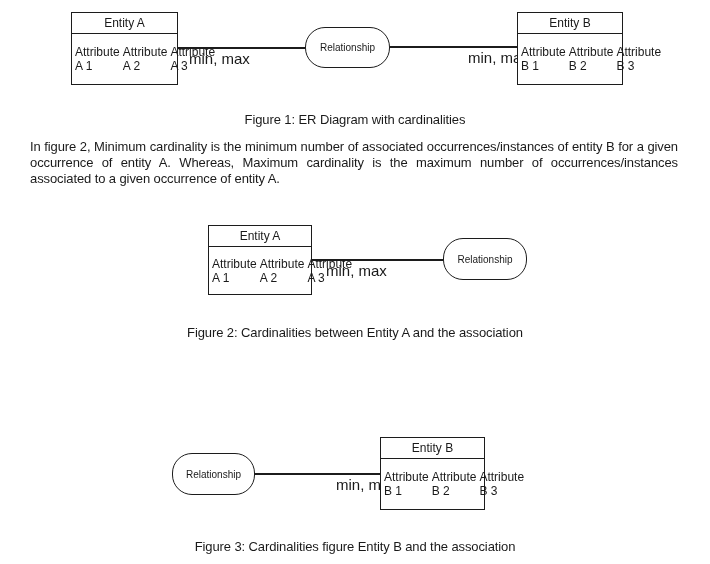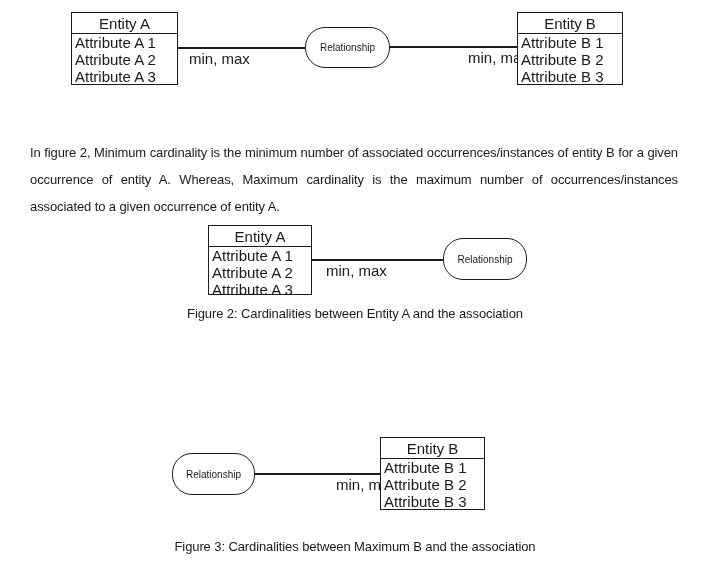--- a/index.html
+++ b/index.html
@@ -22,7 +22,7 @@
     background: #ffffff;
     display: flex;
     flex-direction: column;
-    font-size: 15px;
+    font-size: 12px;
     box-sizing: border-box;
   }
   .entity-title {

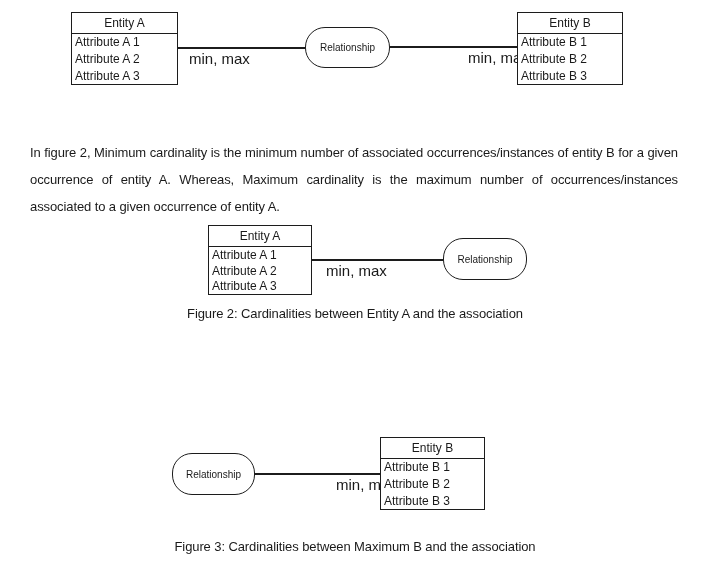--- a/index.html
+++ b/index.html
@@ -36,7 +36,7 @@
   .entity-attrs {
     flex: 1;
     display: flex;
-    flex-direction: column;
+    flex-direction: row;
   }
   .entity-attr {
     flex: 1;

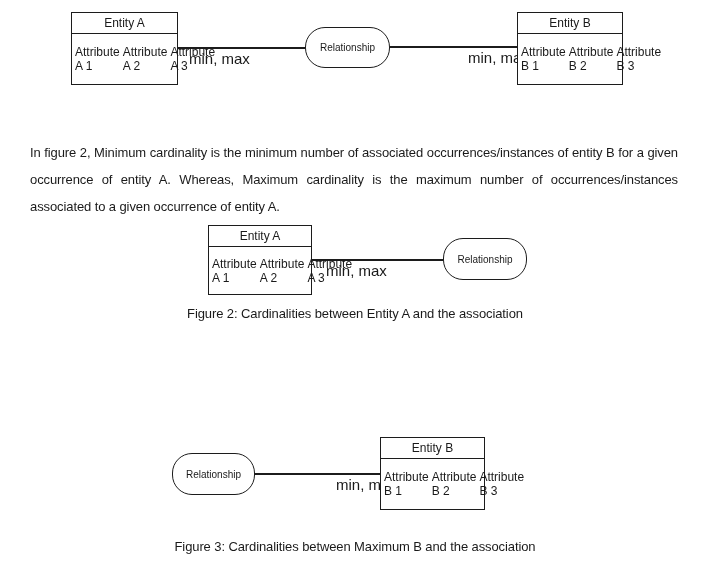--- a/index.html
+++ b/index.html
@@ -114,6 +114,7 @@
     </div>
   </div>
 
+  <div class="caption" style="top:112px;">Figure 1: ER Diagram with cardinalities</div>
 
   <div class="para" style="top:139px;">In figure 2, Minimum cardinality is the minimum number of associated occurrences/instances of entity B for a given occurrence of entity A. Whereas, Maximum cardinality is the maximum number of occurrences/instances associated to a given occurrence of entity A.</div>
 

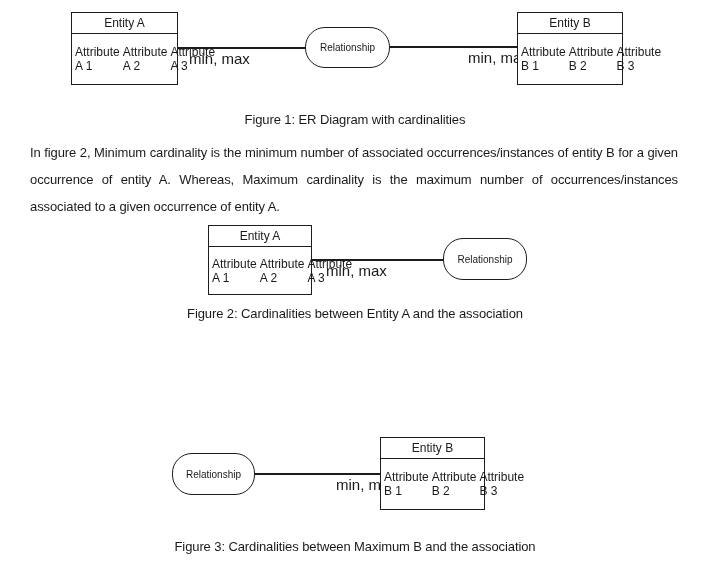--- a/index.html
+++ b/index.html
@@ -79,7 +79,7 @@
     width: 648px;
     text-align: justify;
     font-size: 13px;
-    line-height: 27px;
+    line-height: 16px;
     letter-spacing: -0.1px;
   }
 </style>

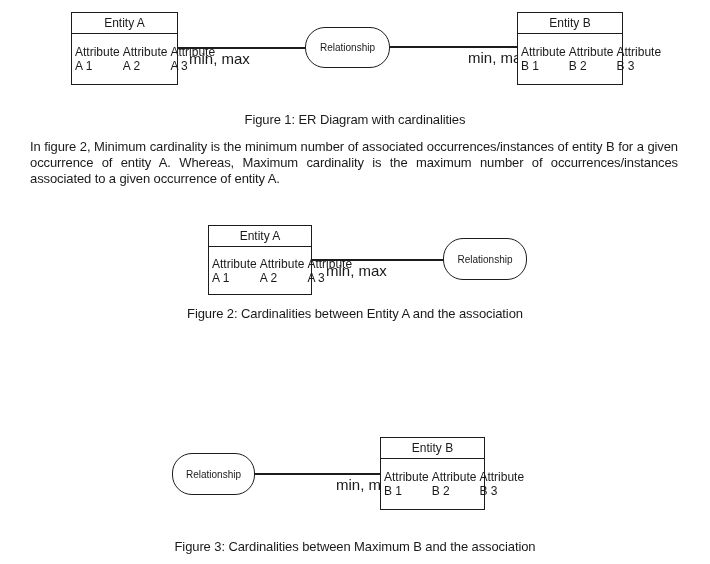--- a/index.html
+++ b/index.html
@@ -132,7 +132,7 @@
 
   <div class="rel-oval" style="left:443px; top:238px; width:84px; height:42px;">Relationship</div>
 
-  <div class="caption" style="top:306px;text-align:center;">Figure 2: Cardinalities between Entity A and the association</div>
+  <div class="caption" style="top:325px;text-align:center;">Figure 2: Cardinalities between Entity A and the association</div>
 
 
   <div class="rel-oval" style="left:172px; top:453px; width:83px; height:42px;">Relationship</div>

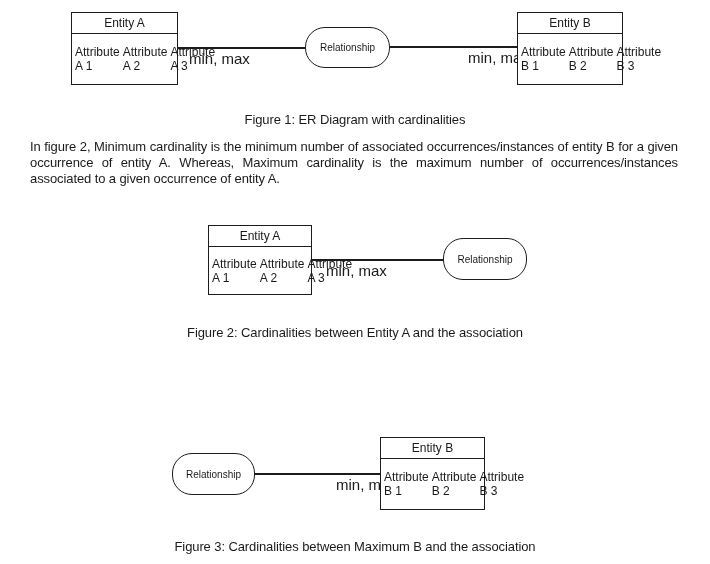--- a/index.html
+++ b/index.html
@@ -149,7 +149,7 @@
     </div>
   </div>
 
-  <div class="caption" style="top:539px;">Figure 3: Cardinalities between Maximum B and the association</div>
+  <div class="caption" style="top:539px;">Figure 3: Cardinalities figure Entity B and the association</div>
 
 </div>
 

